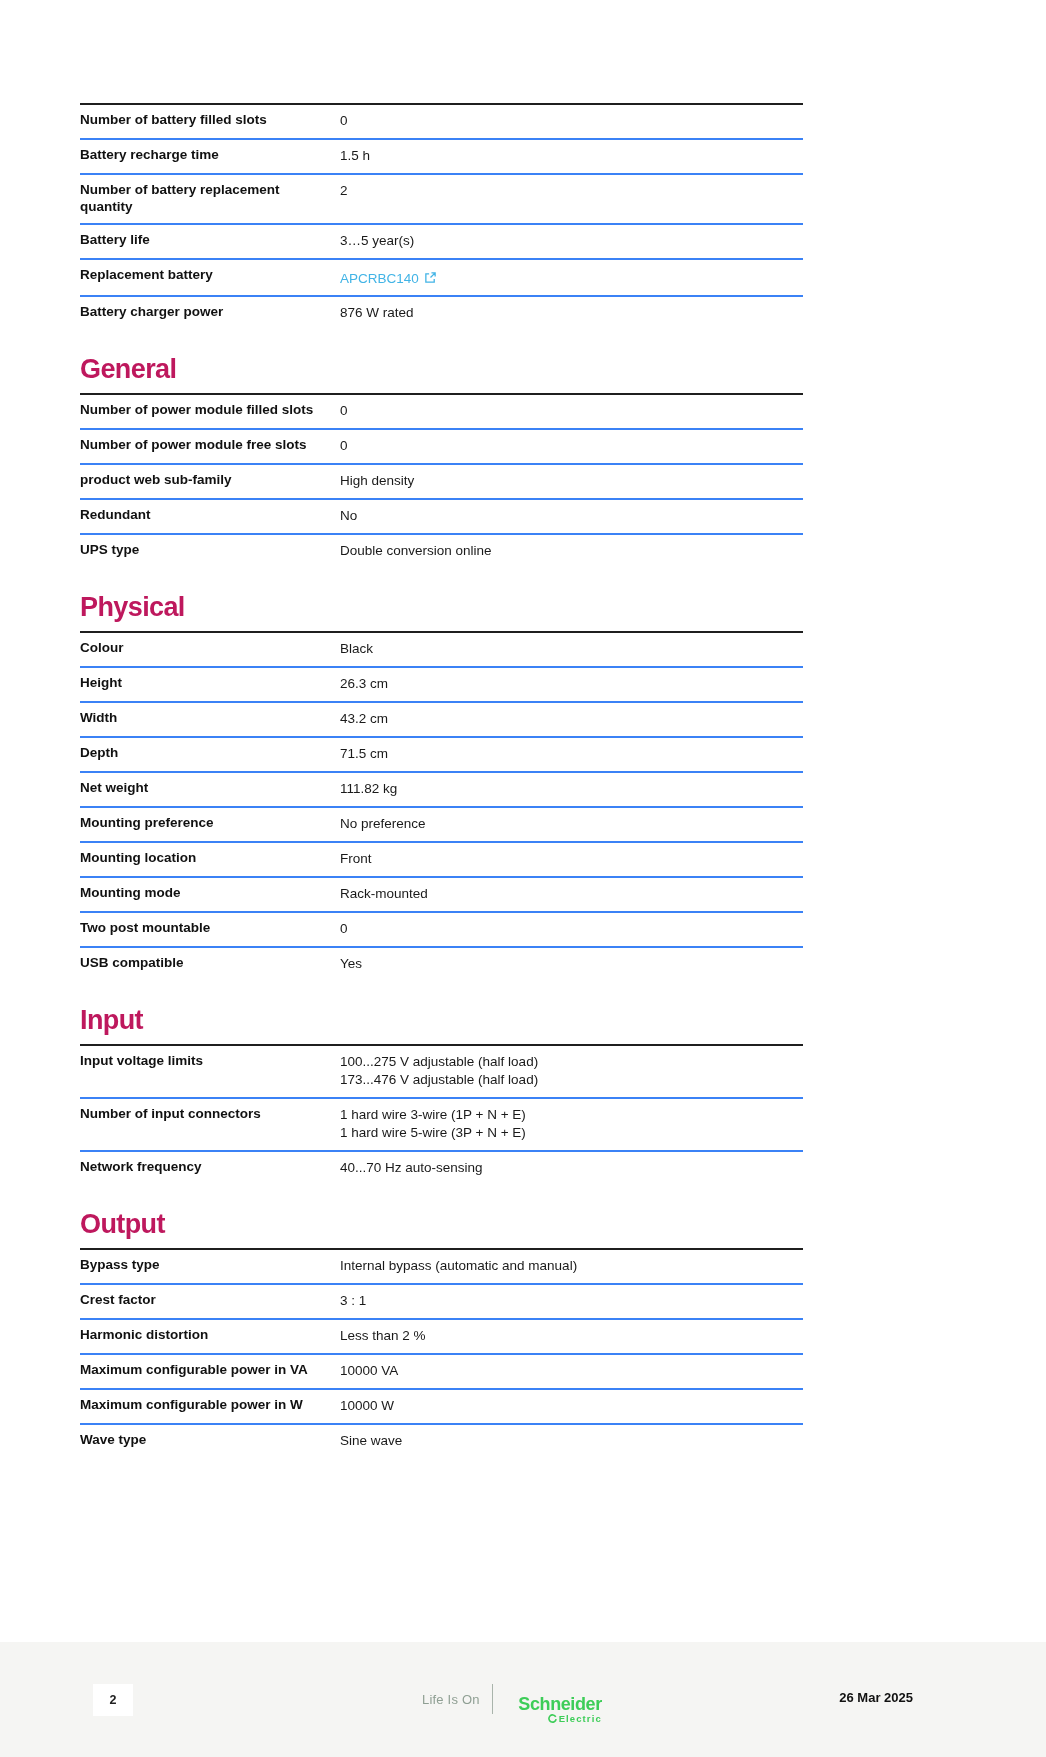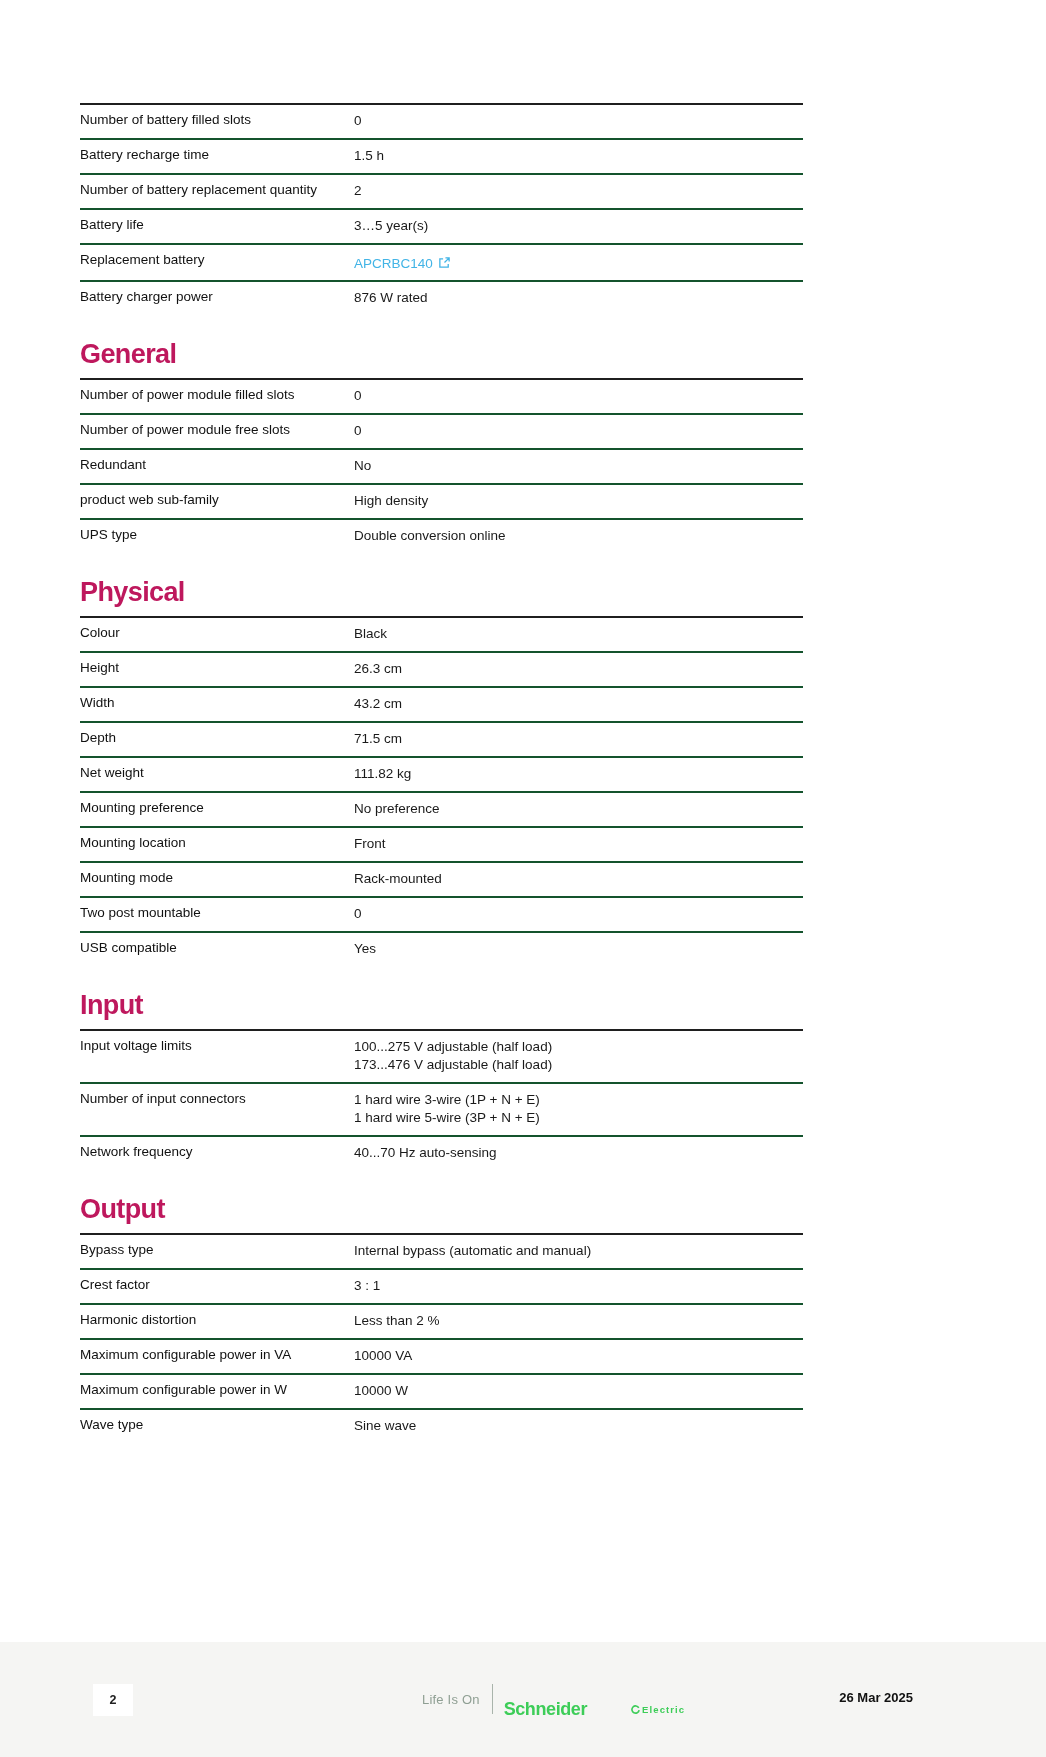--- a/index.html
+++ b/index.html
@@ -18,8 +18,8 @@
   .row{display:flex;align-items:flex-start;border-top:2px solid #14532d;padding:6px 0 8px 0;}
   .rows .row:first-child{border-top:none;}
   .lab{
-    flex:none;width:250px;padding-right:24px;
-    font-size:13.5px;font-weight:400;line-height:17px;color:#111;
+    flex:none;width:250px;padding-right:10px;
+    font-size:13.5px;font-weight:700;line-height:17px;color:#111;
   }
   .val{
     font-size:13.5px;font-weight:400;line-height:17px;color:#1a1a1a;

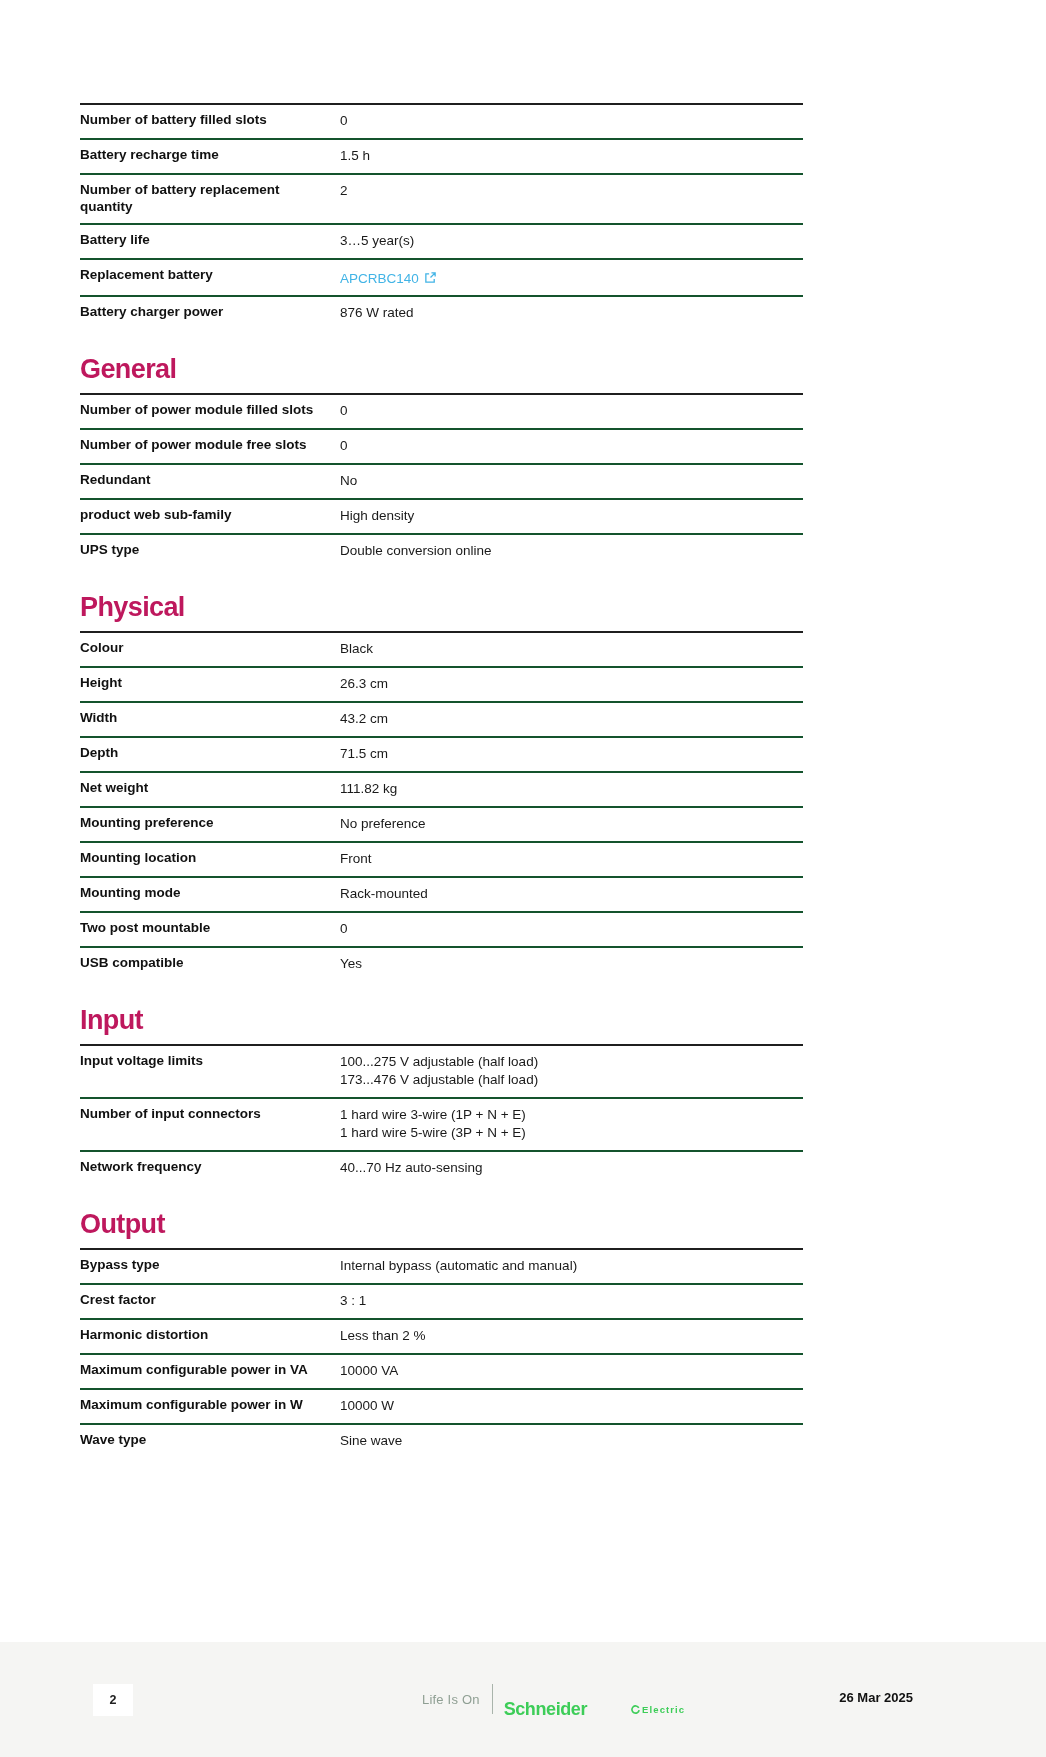--- a/index.html
+++ b/index.html
@@ -15,7 +15,7 @@
     margin:24px 0 8px 0;line-height:1.15;color:#be185d;
   }
   .spec-section .rows{border-top:2px solid #1f1f1f;}
-  .row{display:flex;align-items:flex-start;border-top:2px solid #14532d;padding:6px 0 8px 0;}
+  .row{display:flex;align-items:flex-start;border-top:2px solid #3b82f6;padding:6px 0 8px 0;}
   .rows .row:first-child{border-top:none;}
   .lab{
     flex:none;width:250px;padding-right:10px;

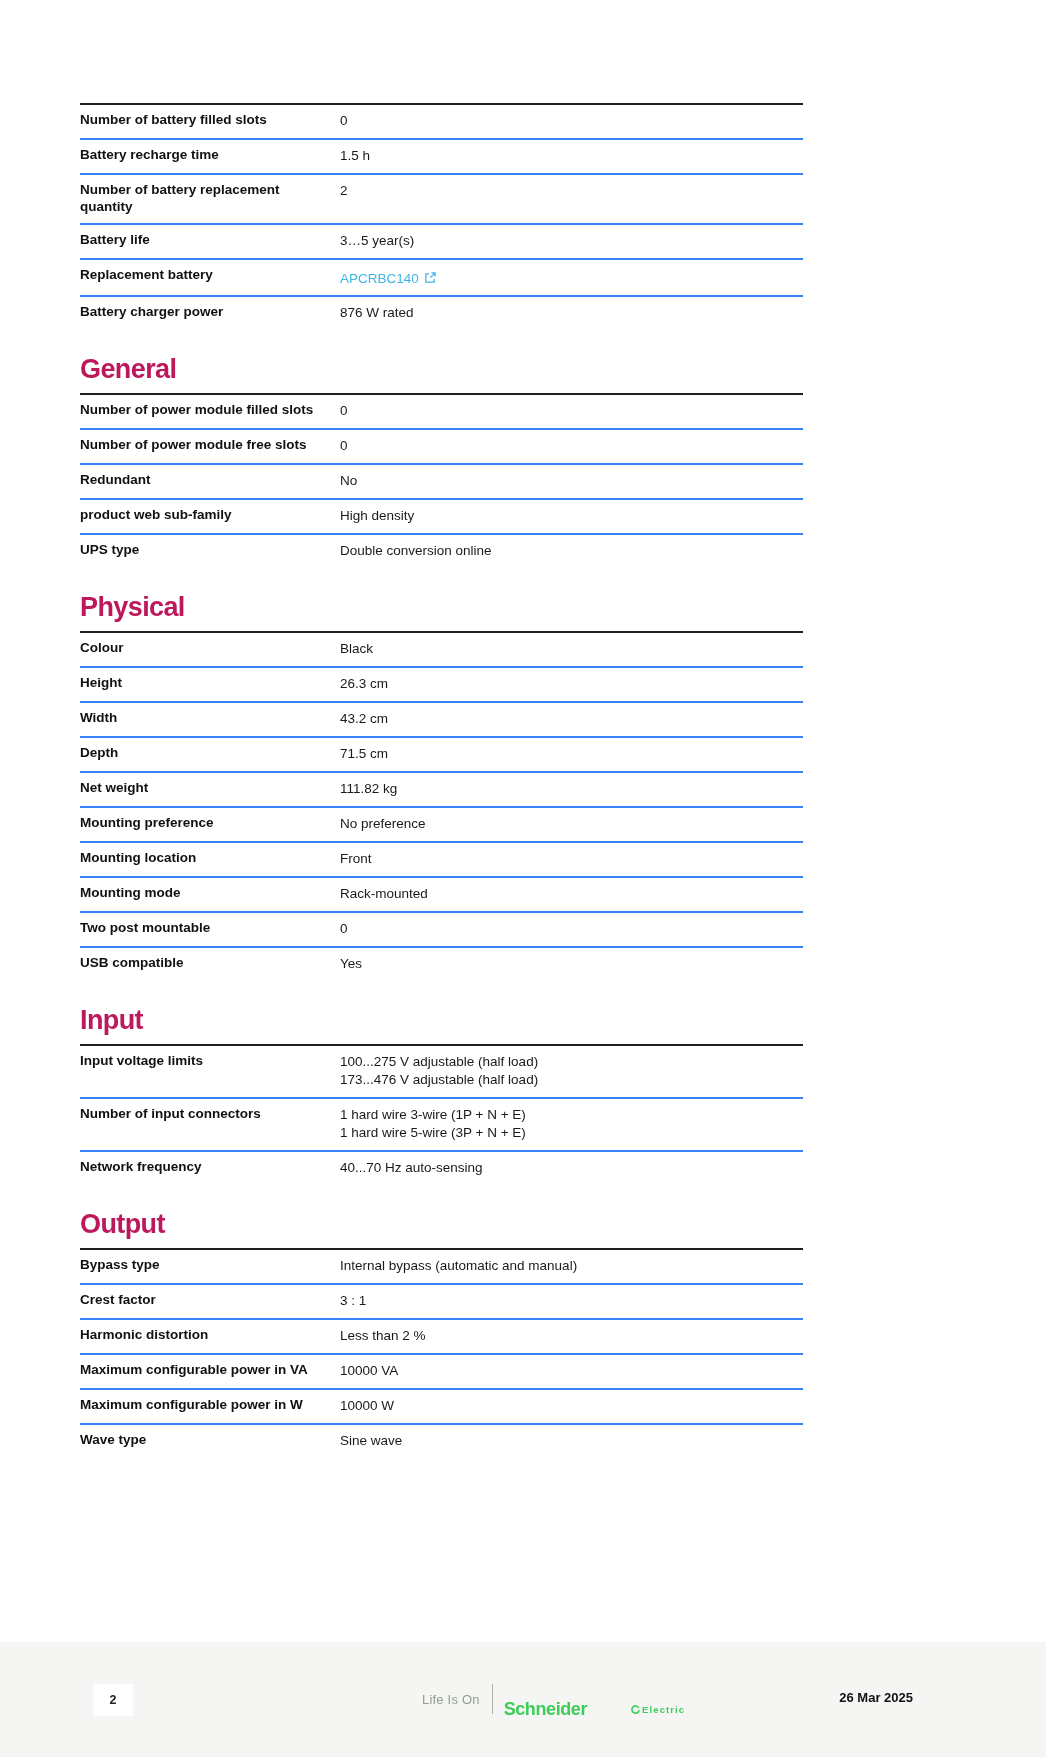--- a/index.html
+++ b/index.html
@@ -126,15 +126,15 @@
             </div>
           </div>
           <div class="row">
+            <div class="lab">product web sub-family</div>
+            <div class="val">
+              <div class="vline">High density</div>
+            </div>
+          </div>
+          <div class="row">
             <div class="lab">Redundant</div>
             <div class="val">
               <div class="vline">No</div>
-            </div>
-          </div>
-          <div class="row">
-            <div class="lab">product web sub-family</div>
-            <div class="val">
-              <div class="vline">High density</div>
             </div>
           </div>
           <div class="row">

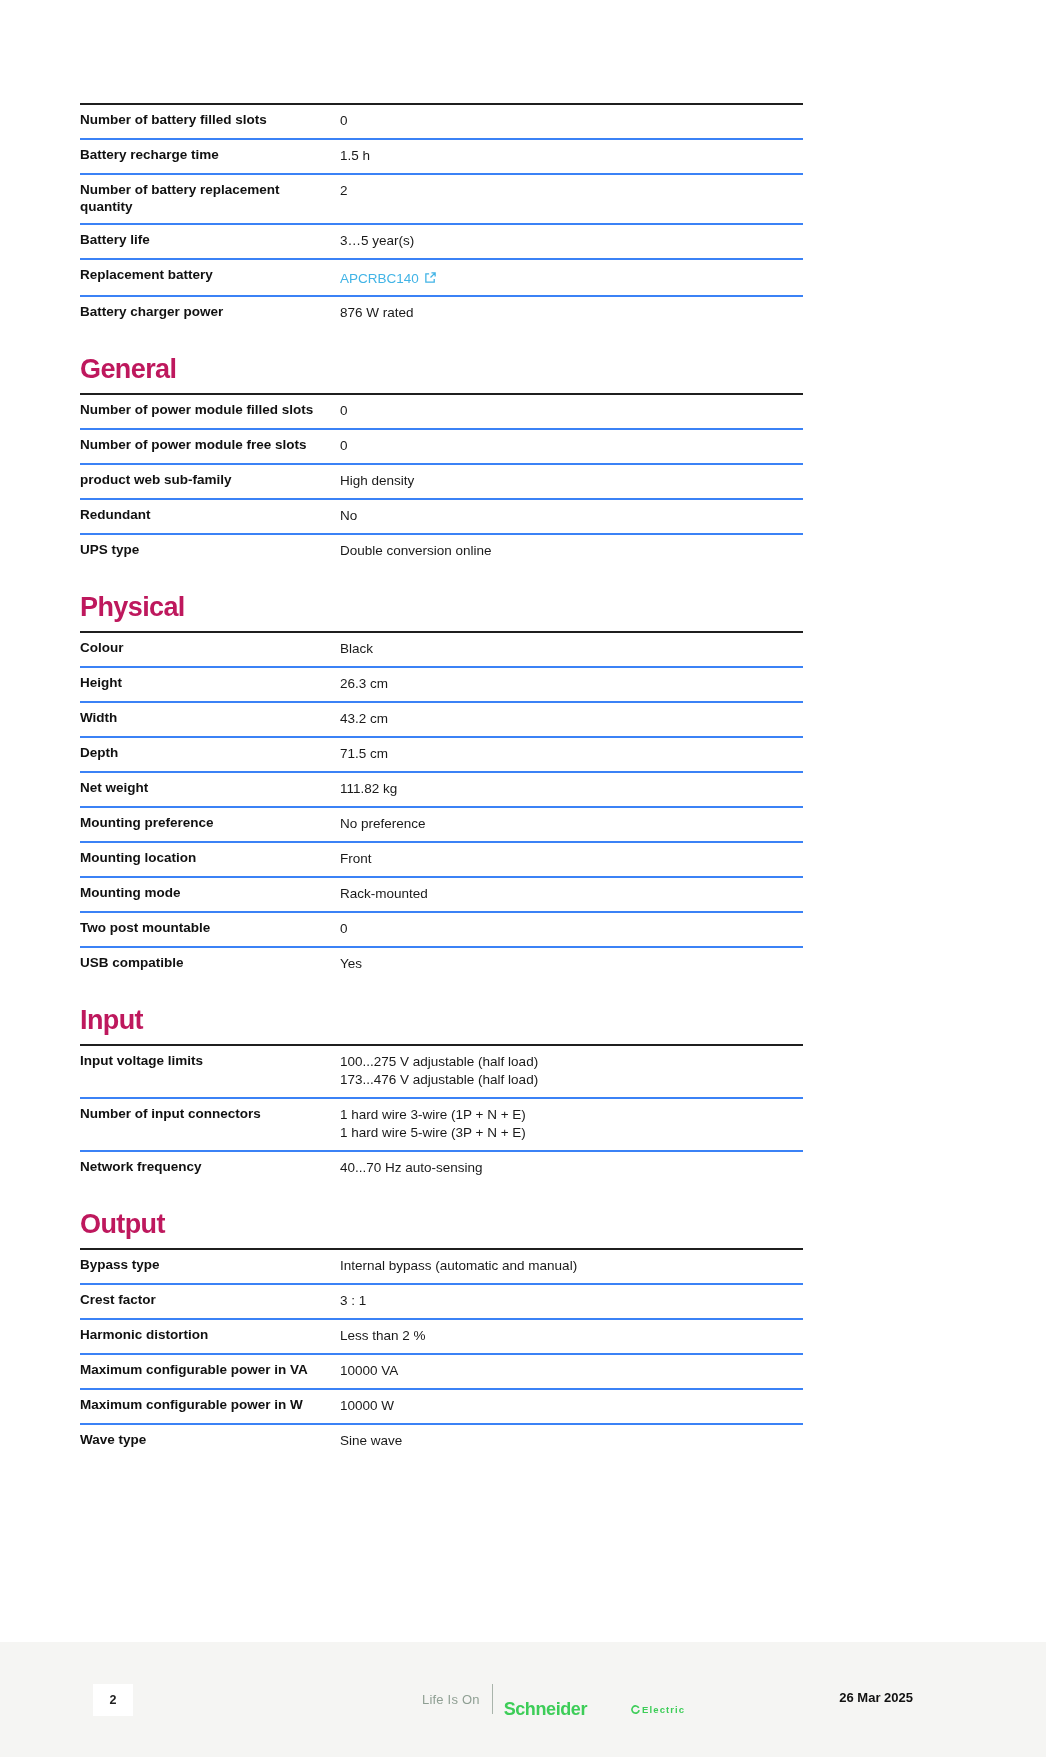--- a/index.html
+++ b/index.html
@@ -49,7 +49,7 @@
   .logo-divider{
     width:1px;height:30px;background:#a9b4ab;margin:0 11px 0 12px;display:inline-block;
   }
-  .wordmark{display:inline-flex;flex-direction:row;line-height:1;margin-top:20px;}
+  .wordmark{display:inline-flex;flex-direction:column;align-items:flex-end;line-height:1;margin-top:20px;}
   .brand{
     font-size:18px;font-weight:700;color:#3DCD58;letter-spacing:-0.4px;line-height:1;
   }

